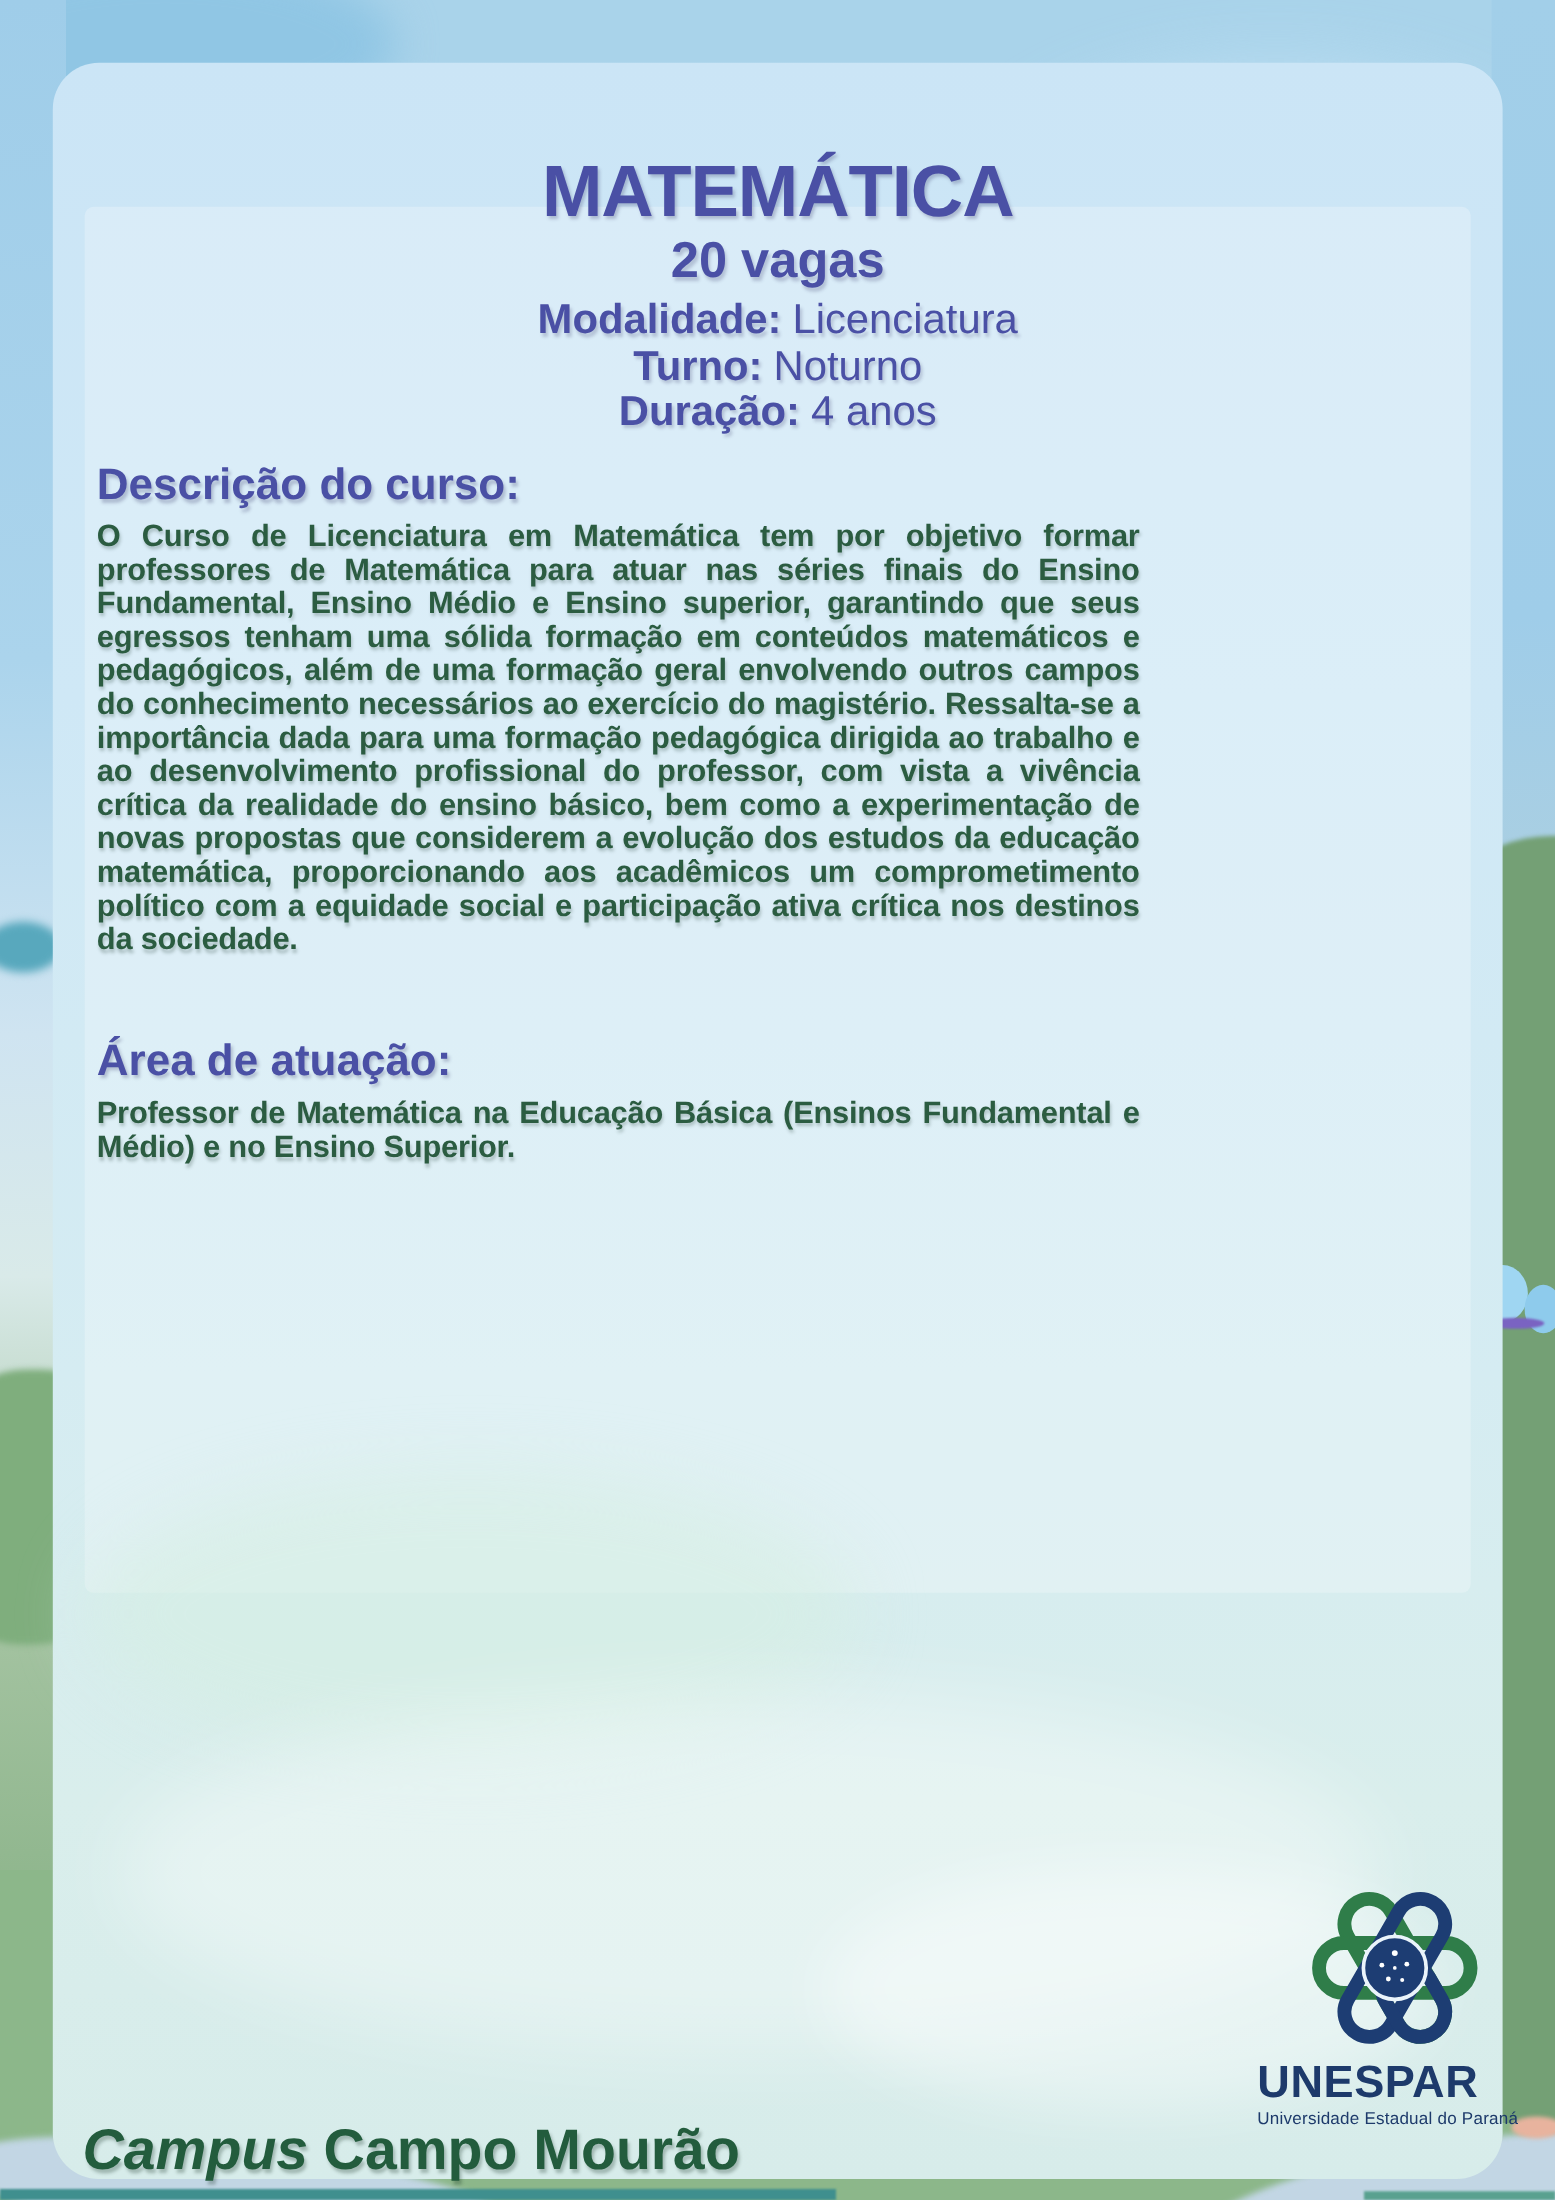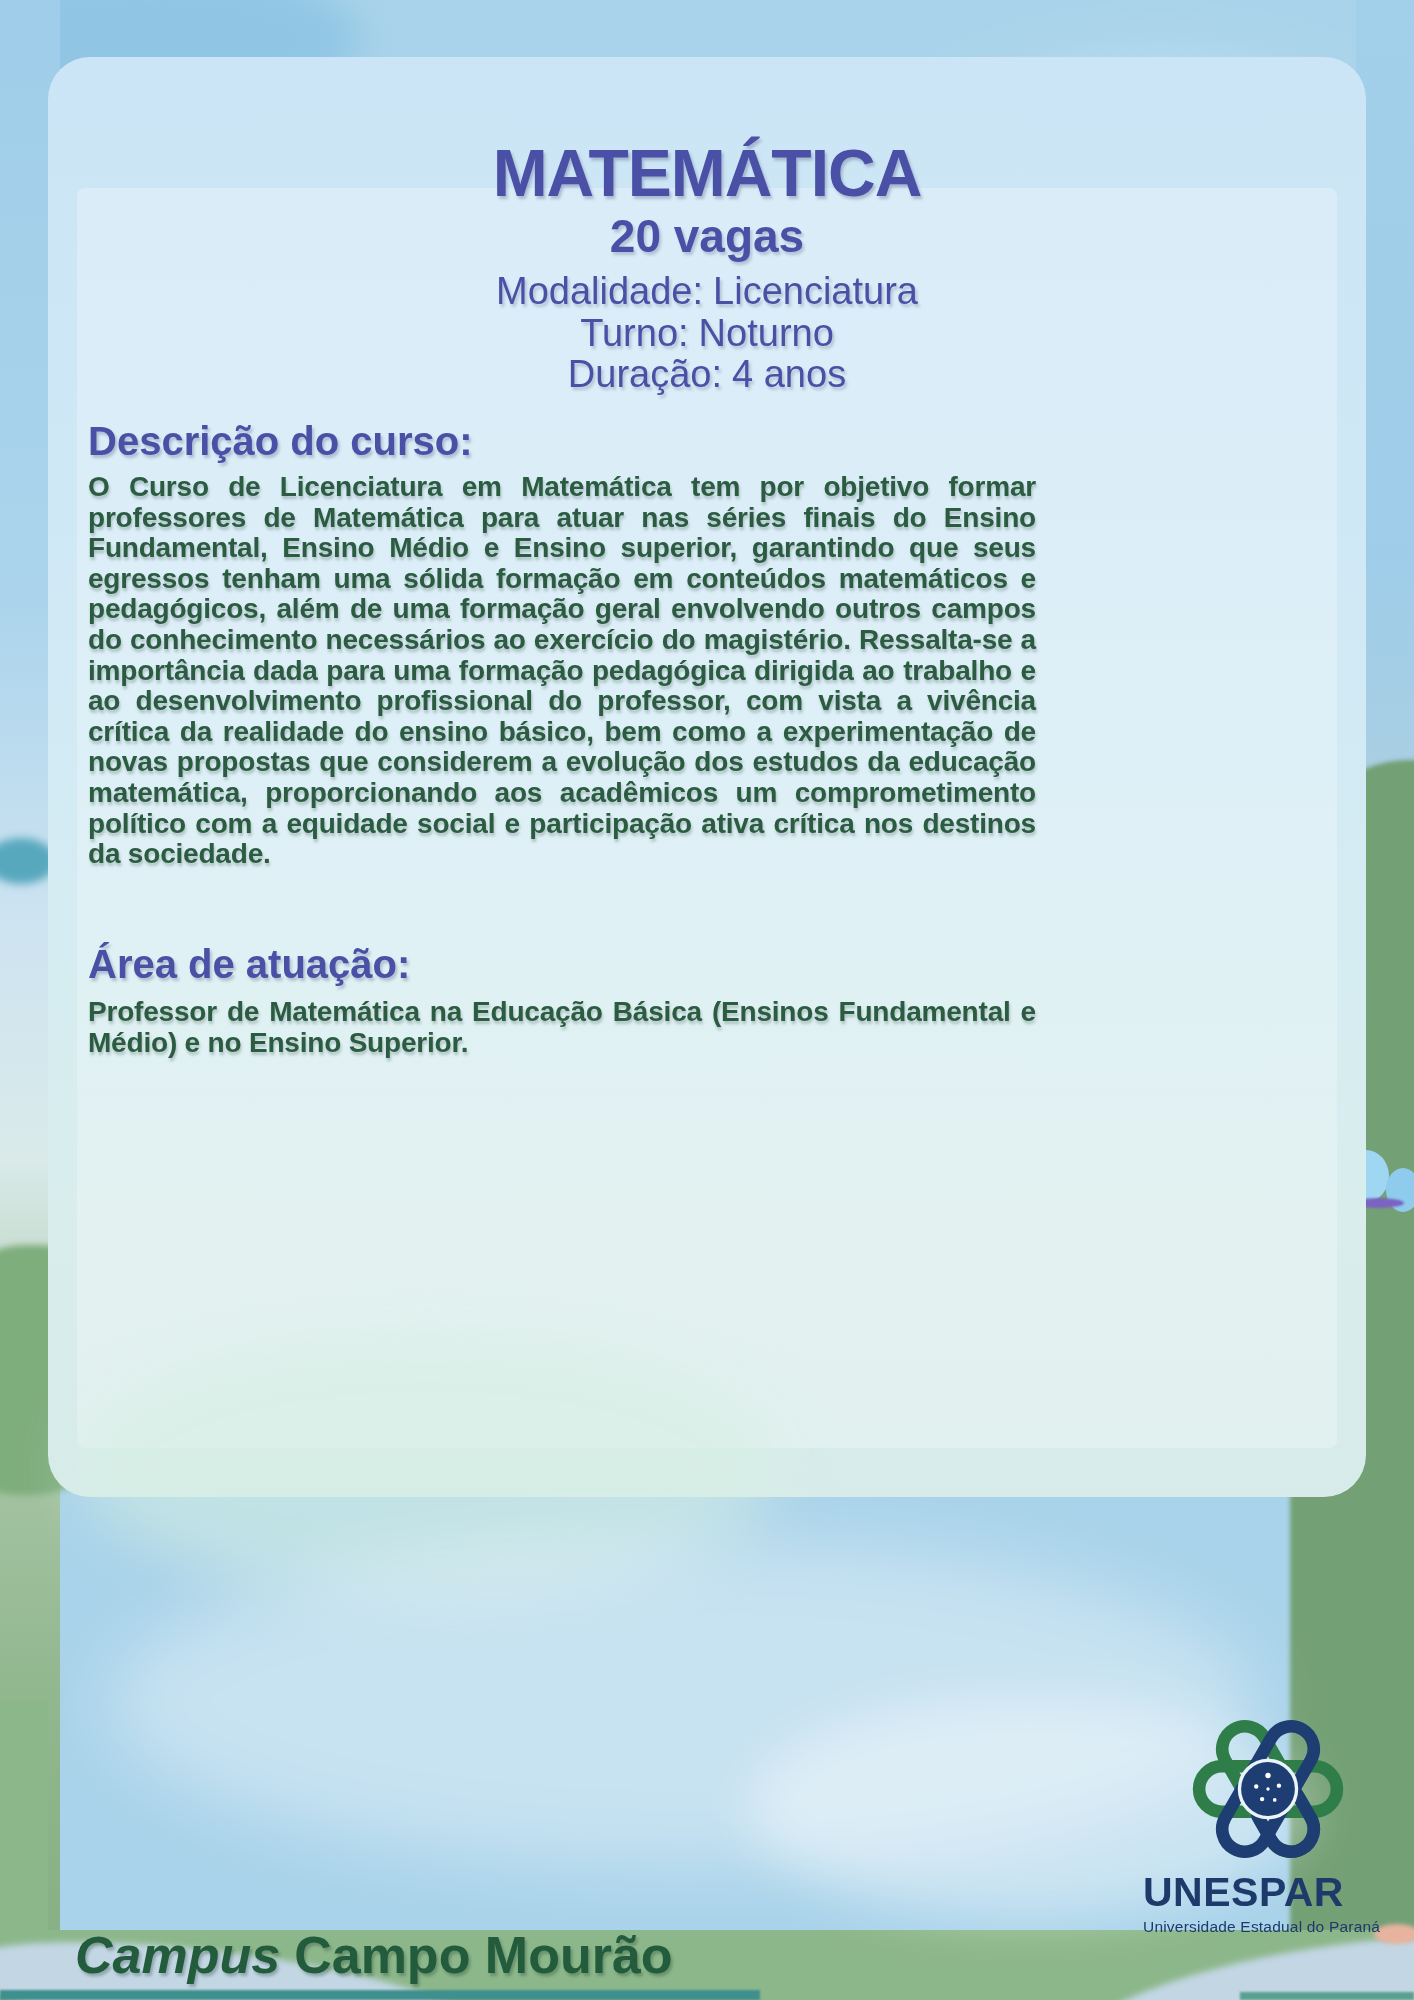--- a/index.html
+++ b/index.html
@@ -27,7 +27,7 @@
   .pink-patch{left:1374px;top:1924px;width:46px;height:20px;background:#e8b39e;border-radius:50%;filter:blur(2px);}
 
   
-  .panel{position:absolute;left:48px;top:57px;width:1318px;height:1440px;border-radius:42px;
+  .panel{position:absolute;left:48px;top:57px;width:1318px;height:1924px;border-radius:42px;
          background:linear-gradient(180deg,#cbe5f6 0%,#cfe8f6 30%,#d5ecf2 62%,#d9eeec 82%,#d7ecea 100%);}
   .inner-card{position:absolute;left:29px;top:131px;width:1260px;height:1260px;background:rgba(255,255,255,0.26);border-radius:8px;}
   .wash1{position:absolute;left:60px;top:1480px;width:1150px;height:330px;background:rgba(255,255,255,0.35);border-radius:50%;filter:blur(34px);}

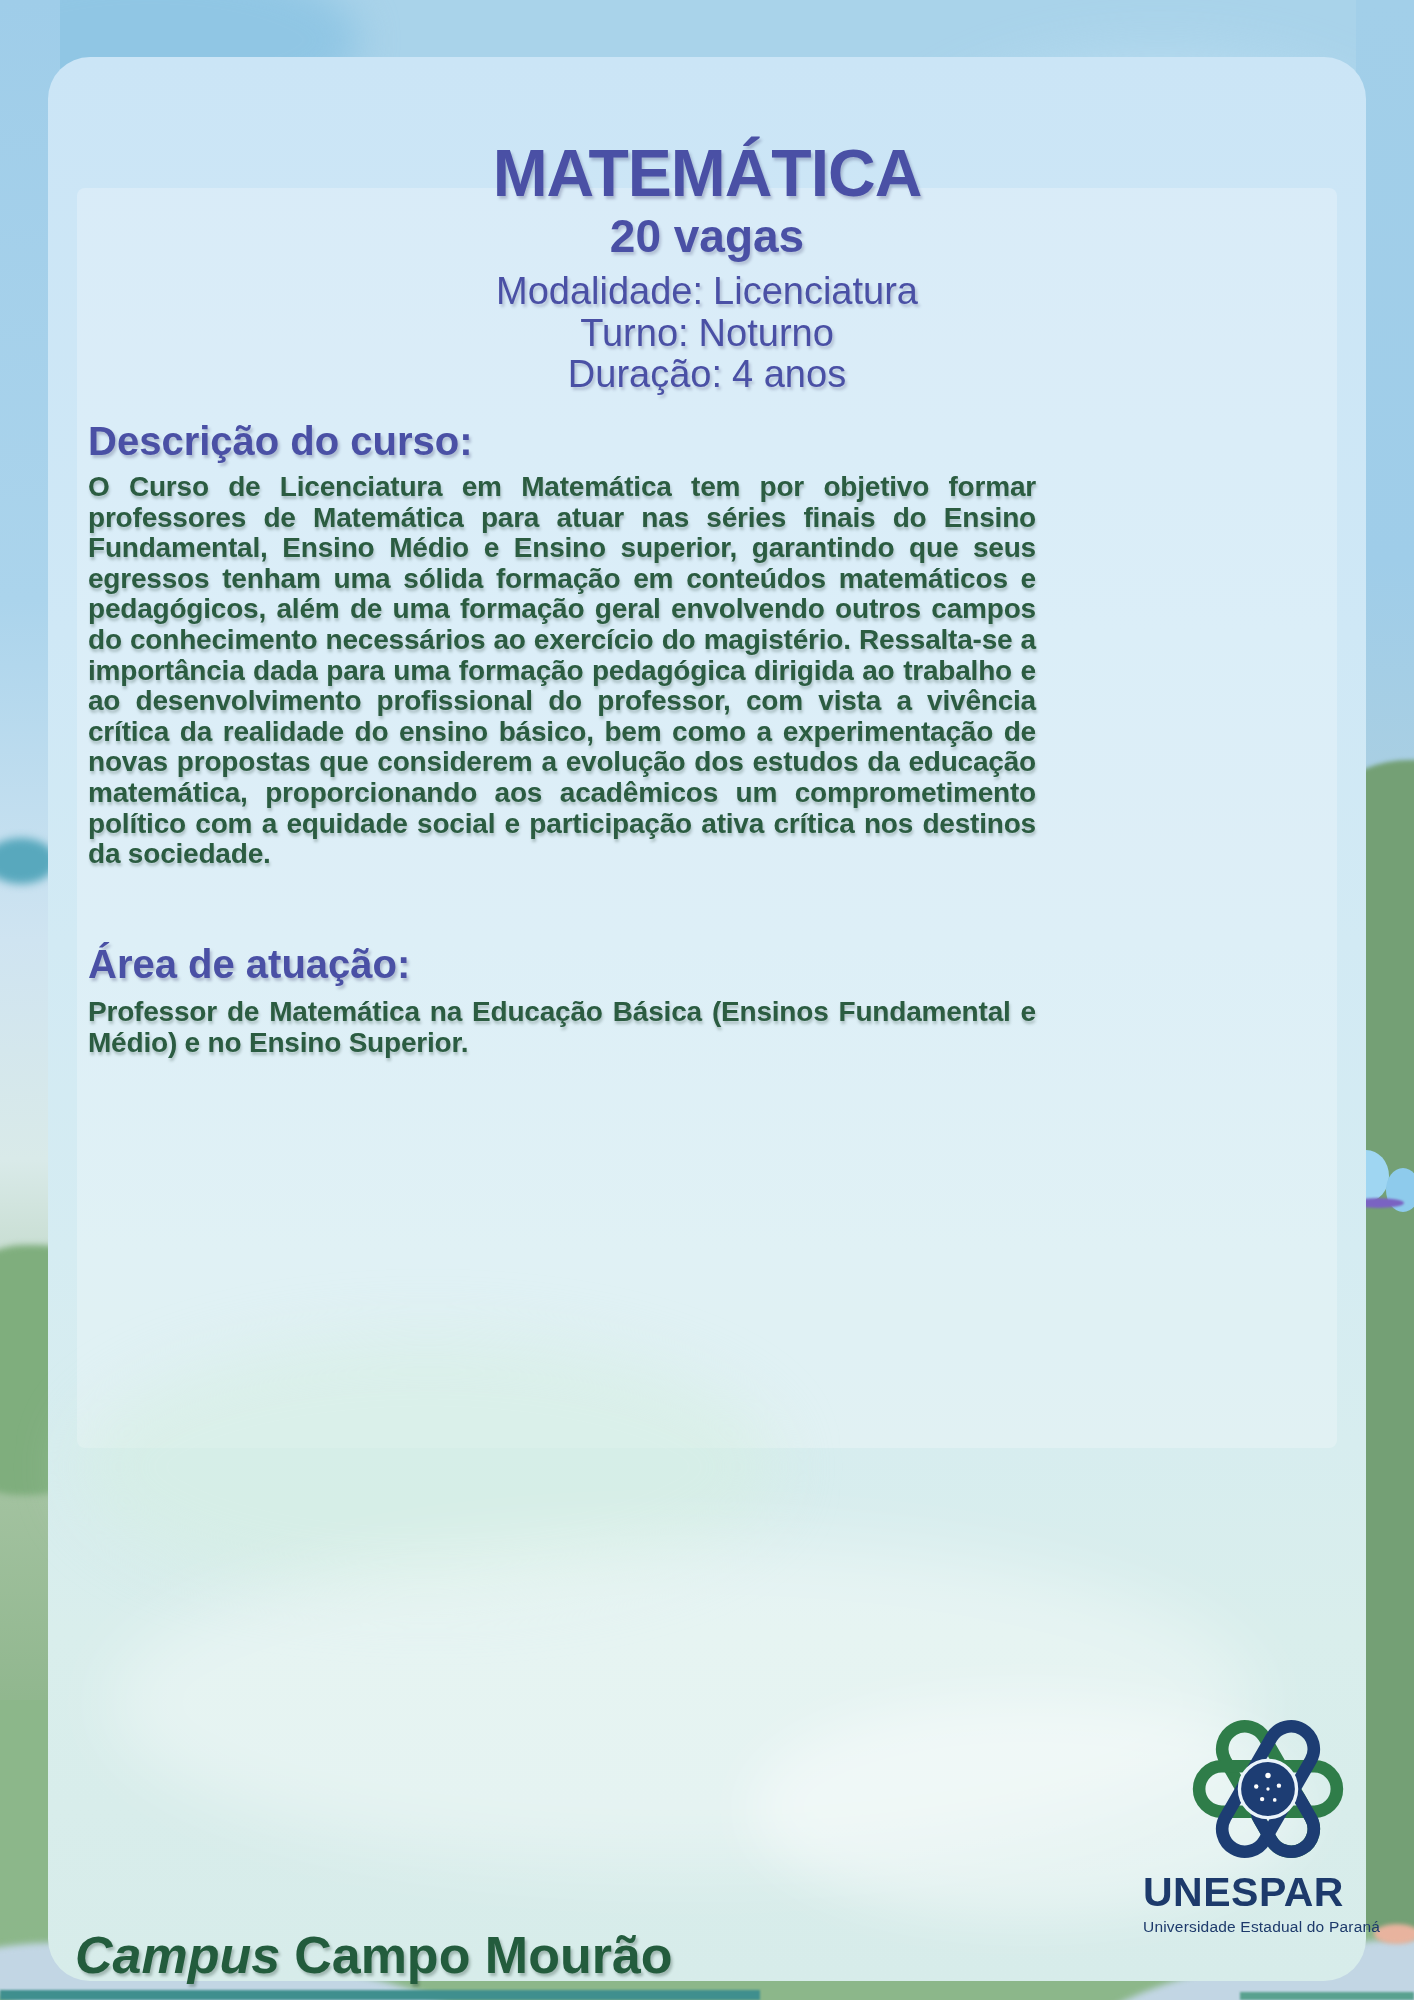--- a/index.html
+++ b/index.html
@@ -42,7 +42,7 @@
          text-shadow:2px 3px 3px rgba(40,40,90,0.22);}
   .meta{position:absolute;left:0;width:100%;text-align:center;font-size:38px;
         text-shadow:2px 3px 3px rgba(40,40,90,0.22);}
-  .meta .lbl{font-weight:normal;margin-right:10px;}
+  .meta .lbl{font-weight:bold;margin-right:10px;}
   .meta .val{font-weight:500;}
   .meta-modalidade{top:213px;} .meta-turno{top:255px;} .meta-duracao{top:296px;}
 

